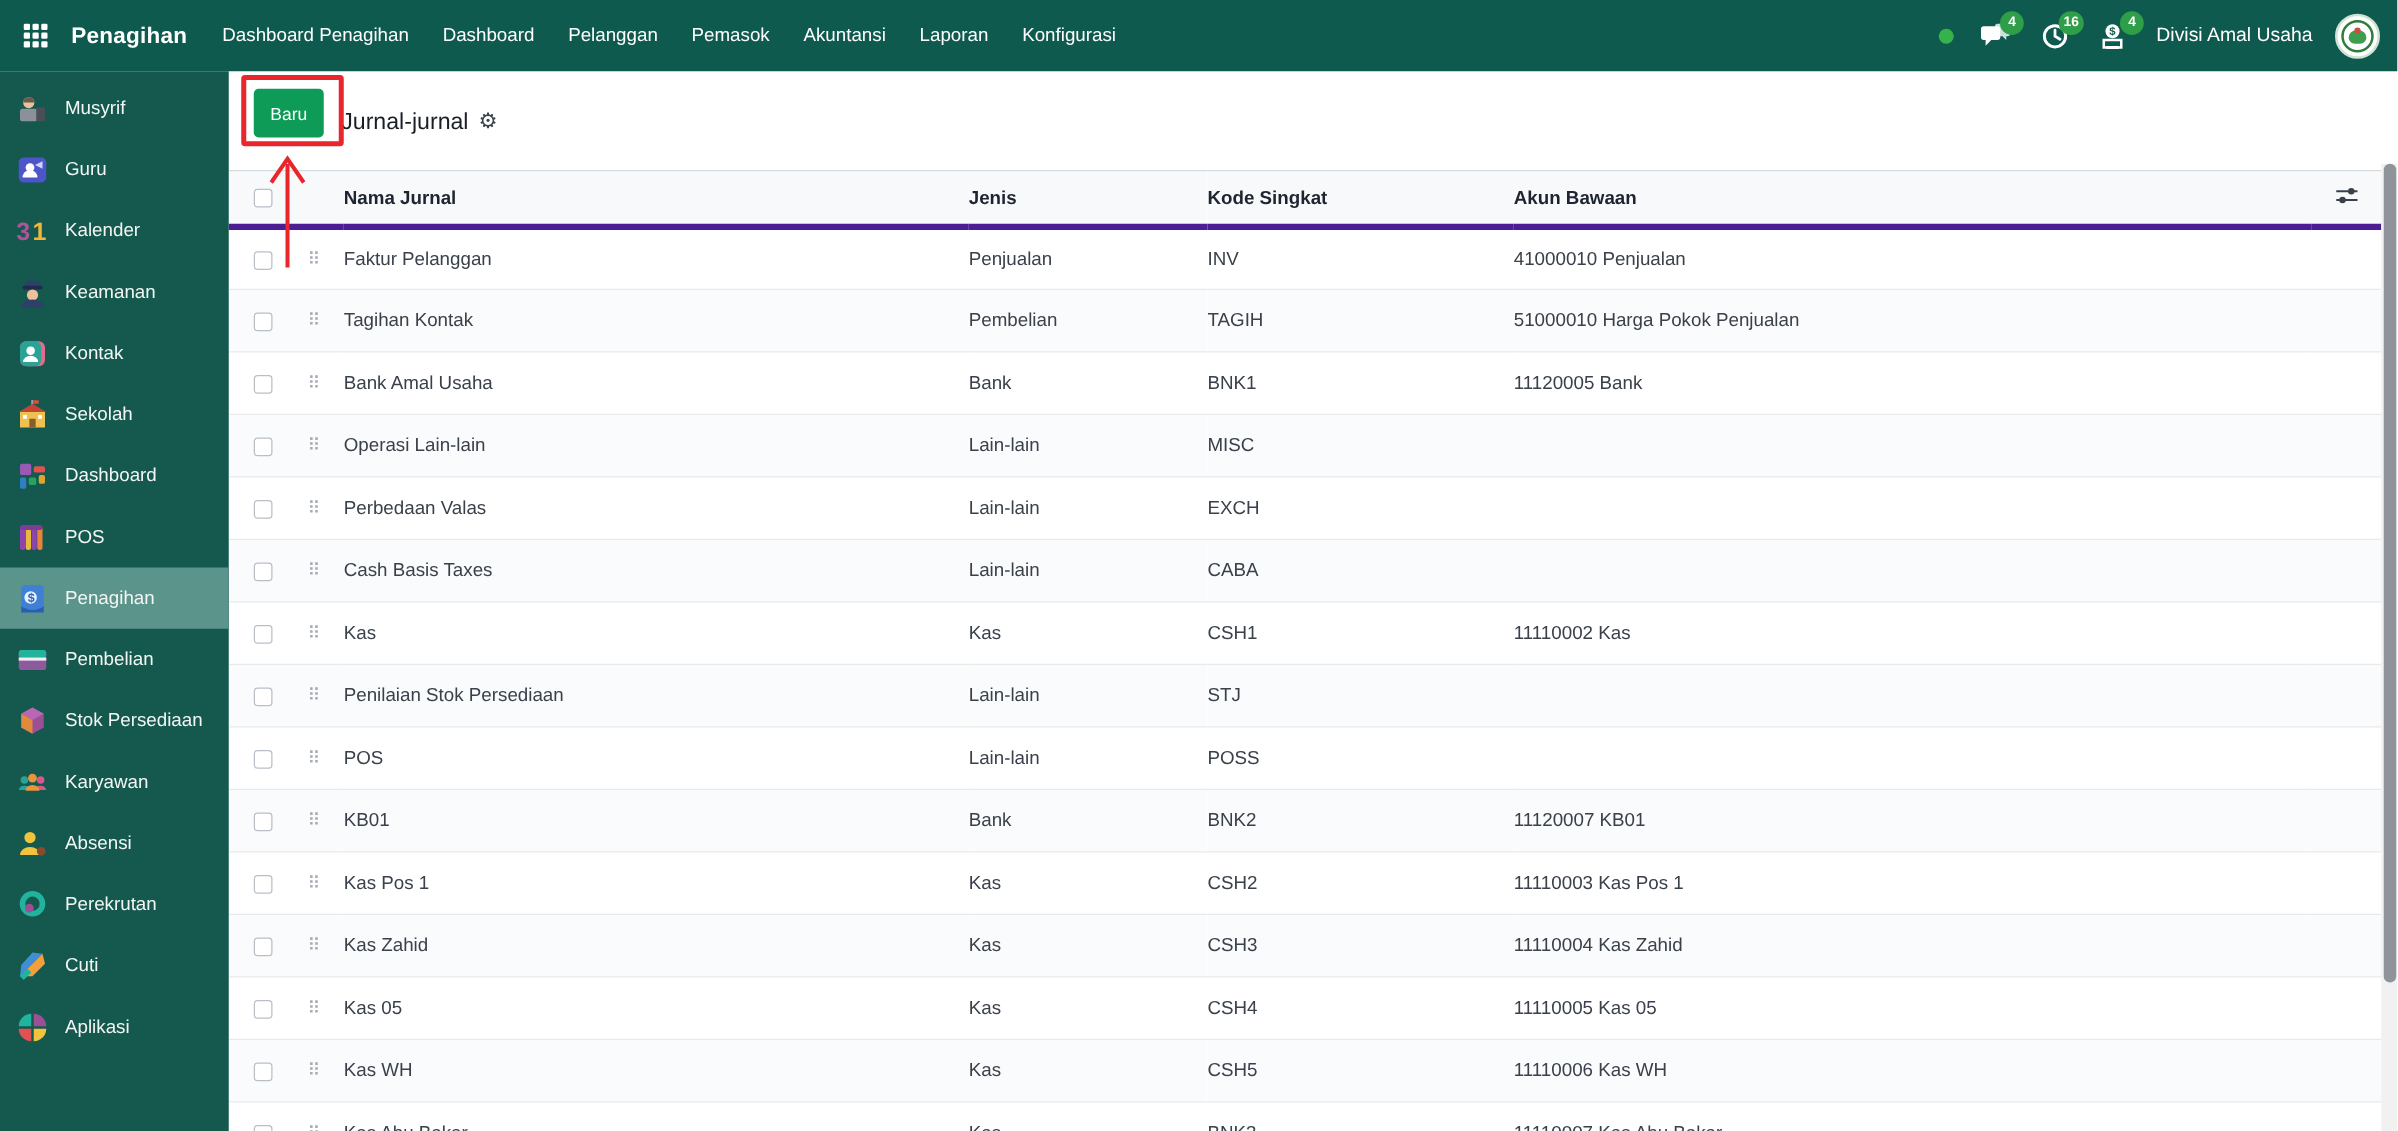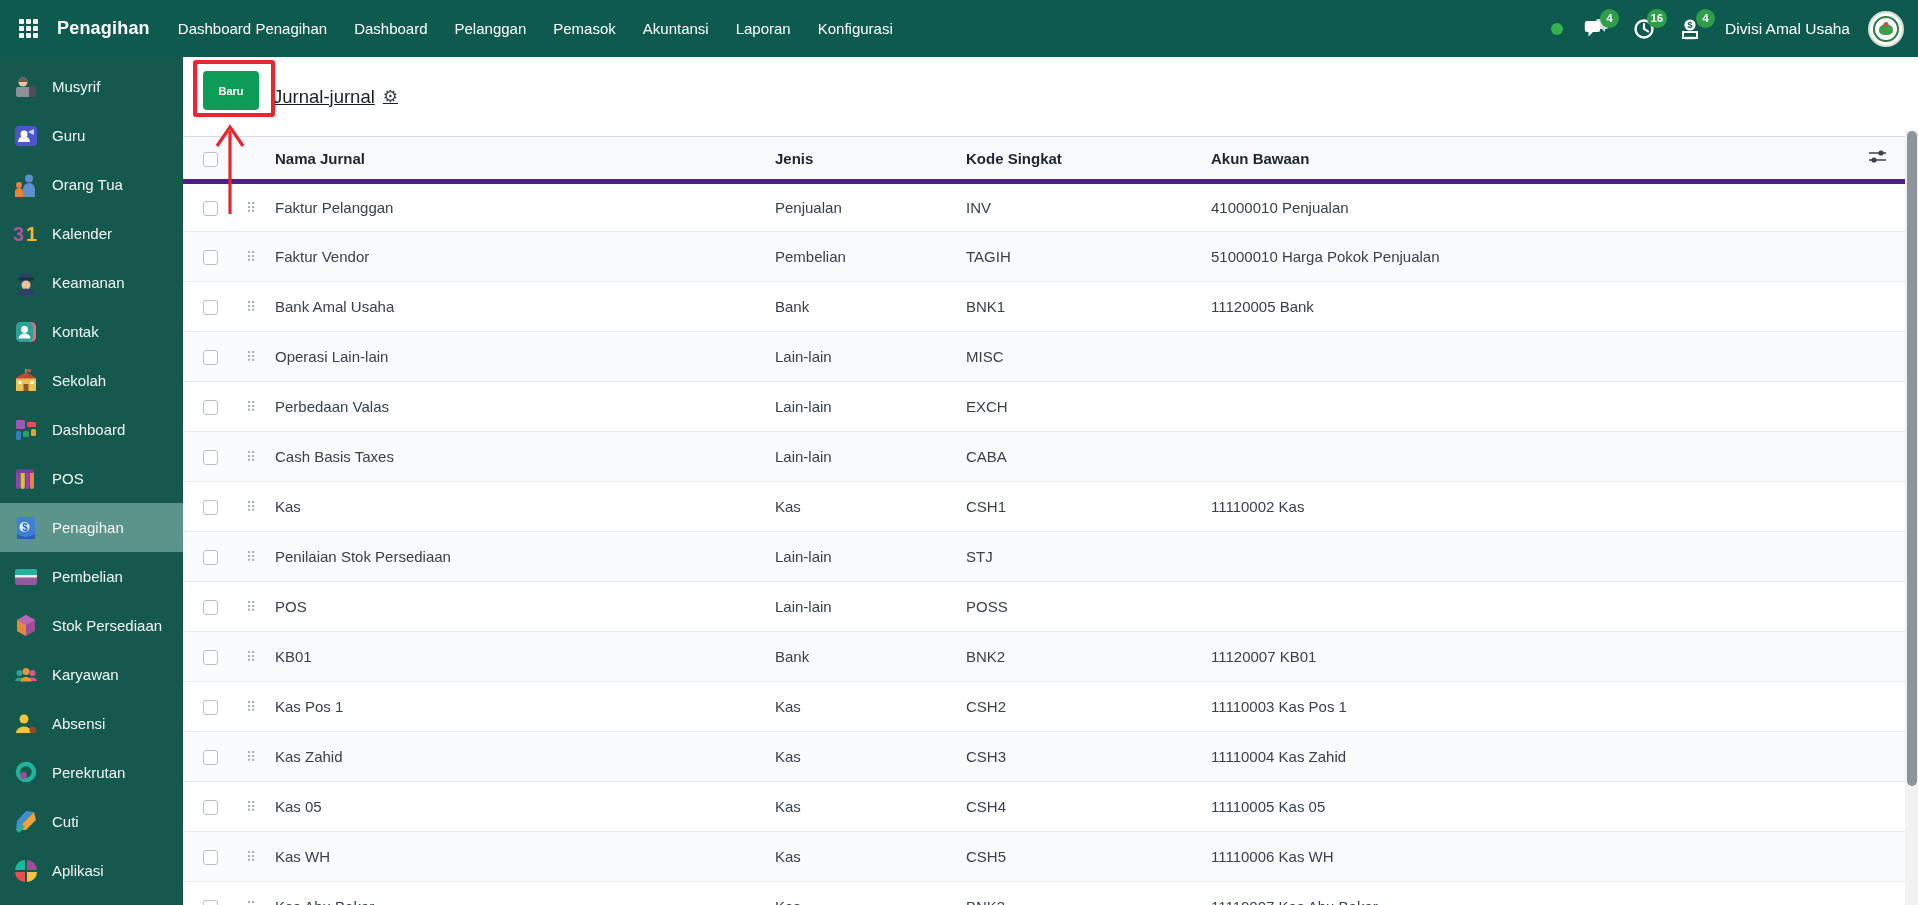--- a/index.html
+++ b/index.html
@@ -45,7 +45,7 @@
   
   .control-bar { position: relative; height: 79px; background: #fff; }
   .btn-new { position: absolute; left: 20px; top: 14px; width: 56px; height: 39px; background: #0e9b57;
-    color: #fff; font-weight: 700; font-size: 11px; border: none; border-radius: 4px; cursor: pointer;
+    color: #fff; font-weight: 400; font-size: 14px; border: none; border-radius: 4px; cursor: pointer;
     font-family: "Liberation Sans", sans-serif; }
   .page-title { position: absolute; left: 90px; top: 50%; transform: translateY(-50%);
     font-size: 18.5px; font-weight: 500; color: #1a1f26; display: flex; align-items: center; gap: 8px; text-decoration: underline; }

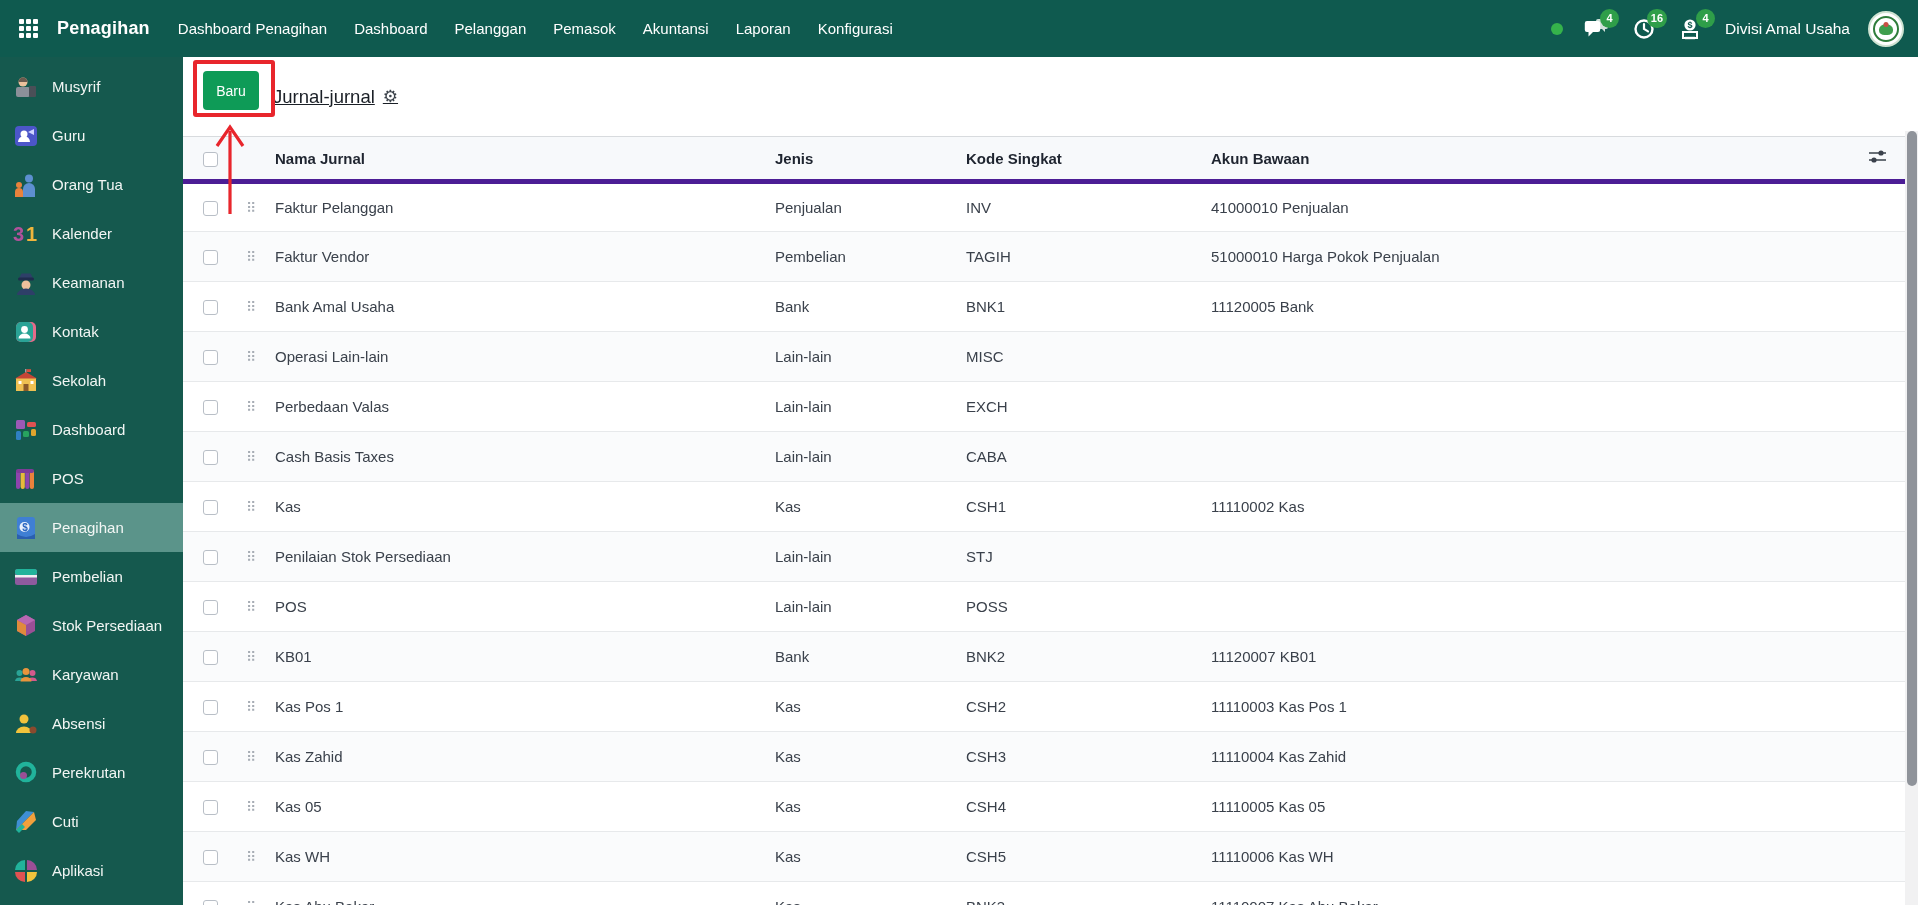--- a/index.html
+++ b/index.html
@@ -48,7 +48,7 @@
     color: #fff; font-weight: 400; font-size: 14px; border: none; border-radius: 4px; cursor: pointer;
     font-family: "Liberation Sans", sans-serif; }
   .page-title { position: absolute; left: 90px; top: 50%; transform: translateY(-50%);
-    font-size: 18.5px; font-weight: 500; color: #1a1f26; display: flex; align-items: center; gap: 8px; text-decoration: underline; }
+    font-size: 18.5px; font-weight: 500; color: #1a1f26; display: flex; align-items: center; gap: 8px; }
   .gear { font-size: 17px; color: #3c434b; cursor: pointer; }
   .searchbox { position: absolute; left: 587px; top: 18px; width: 560px; height: 44px;
     border: 1px solid #71a796; border-radius: 5px; background: #fff; display: flex; align-items: center; }

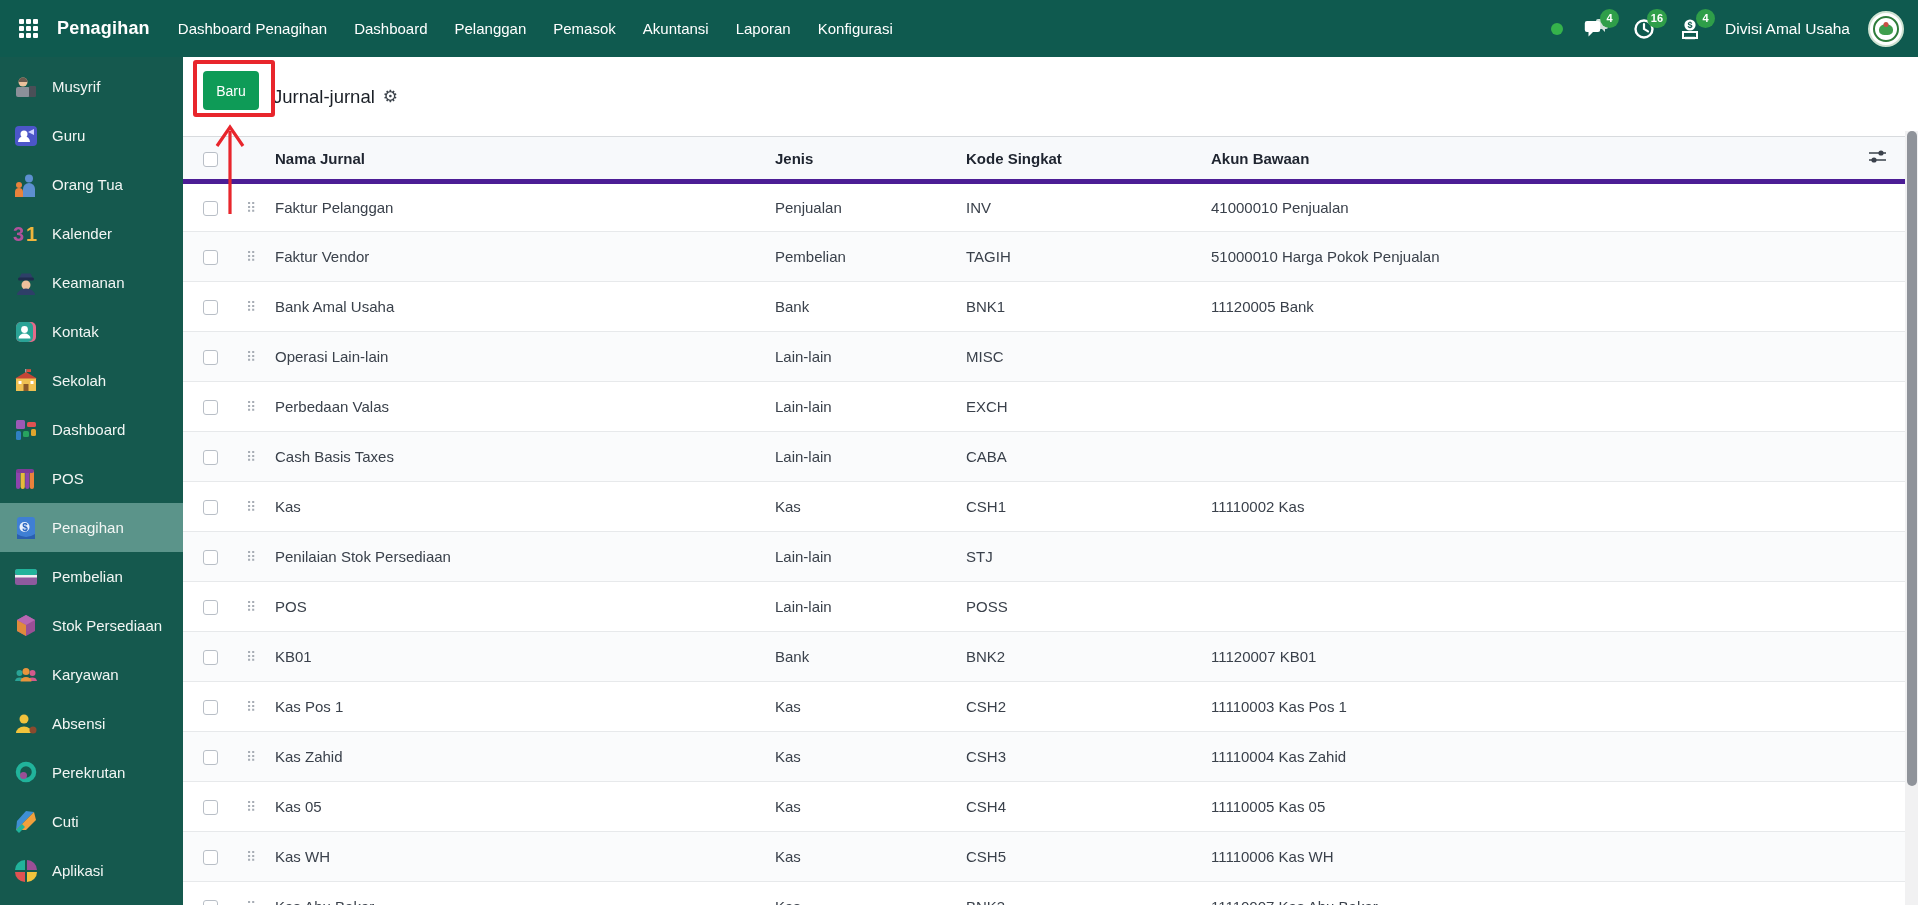--- a/index.html
+++ b/index.html
@@ -190,17 +190,6 @@
   <div class="side-item">
     <span class="sicon">
         <svg width="26" height="26" viewBox="0 0 26 26">
-      <circle cx="16" cy="6.5" r="4" fill="#5d8fd0"></circle>
-          <path d="M10 25v-8a6 6 0 0 1 12 0v8z" fill="#5d8fd0"></path>
-      <circle cx="6" cy="13" r="3" fill="#e8823c"></circle>
-          <path d="M2 25v-5a4 4 0 0 1 8 0v5z" fill="#e8823c"></path>
-        </svg>
-      </span>
-    <span class="slabel">Orang Tua</span>
-  </div>
-  <div class="side-item">
-    <span class="sicon">
-        <svg width="26" height="26" viewBox="0 0 26 26">
       <text x="0" y="20" font-size="20" font-weight="bold" fill="#b0529c" font-family="Liberation Sans, sans-serif">3</text>
       <text x="13" y="20" font-size="20" font-weight="bold" fill="#f0b53c" font-family="Liberation Sans, sans-serif">1</text>
         </svg>

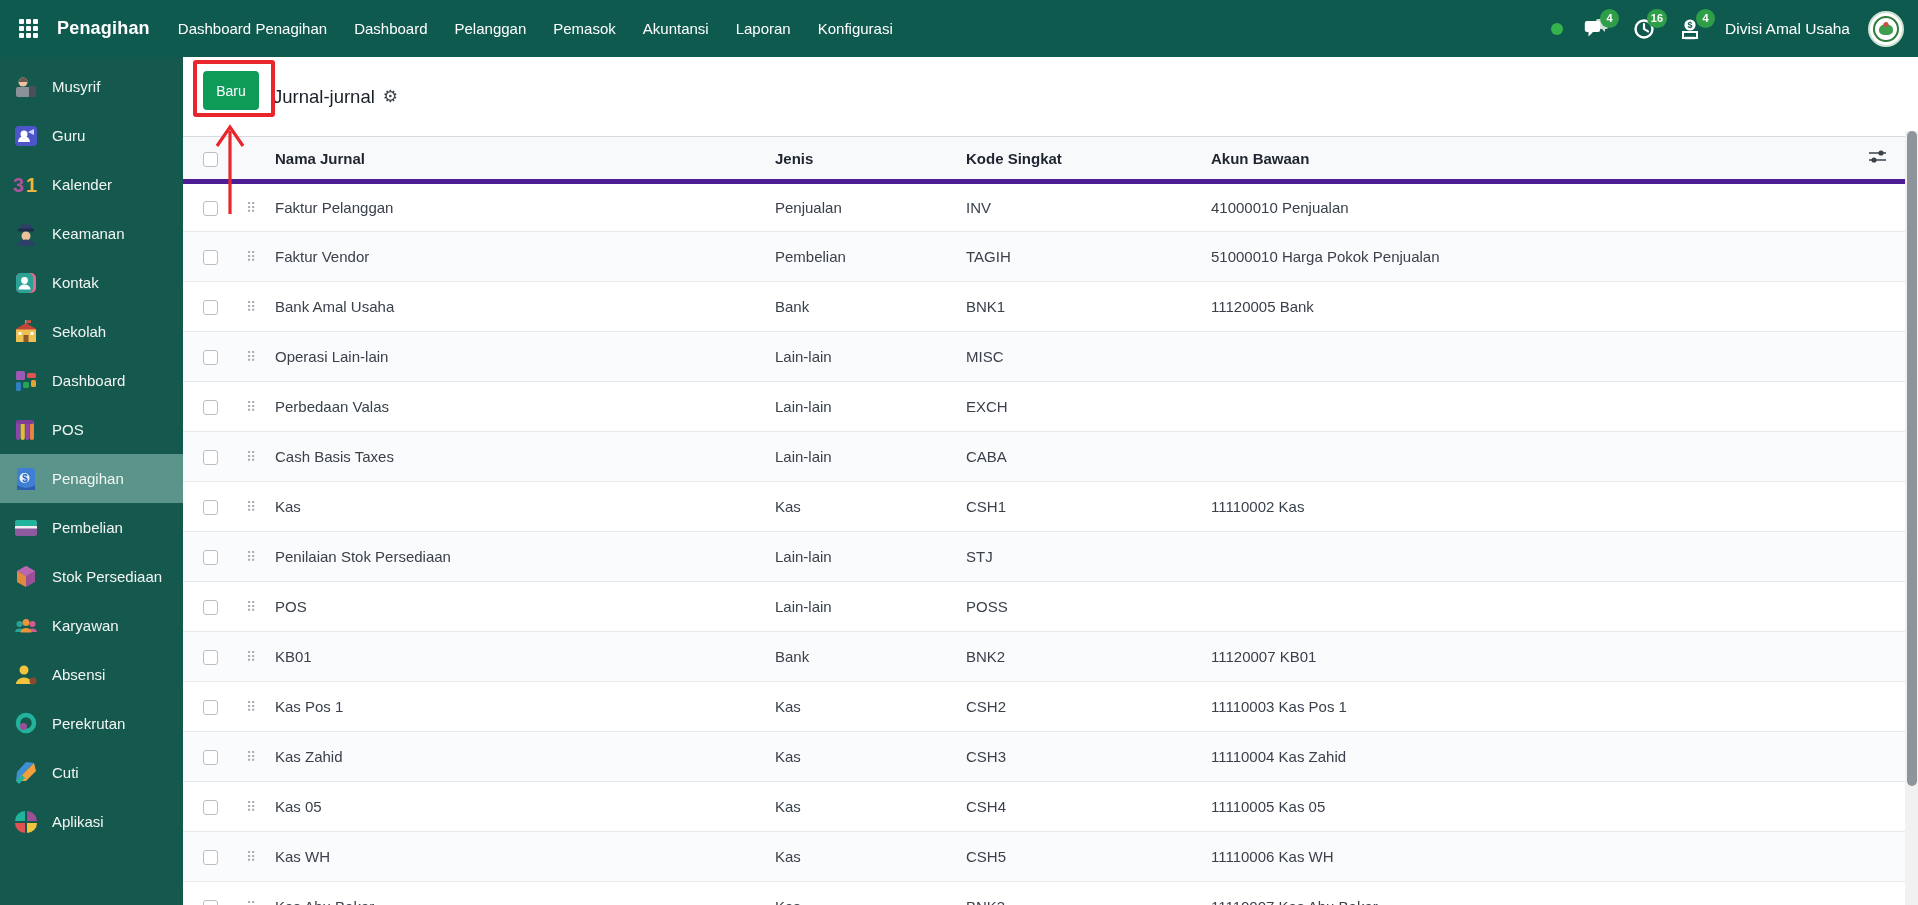--- a/index.html
+++ b/index.html
@@ -398,7 +398,7 @@
           <tr>
             <td><span class="cb"></span></td>
             <td><span class="handle">⠿</span></td>
-            <td>Faktur Vendor</td>
+            <td>Tagihan Kontak</td>
             <td>Pembelian</td>
             <td>TAGIH</td>
             <td>51000010 Harga Pokok Penjualan</td>

